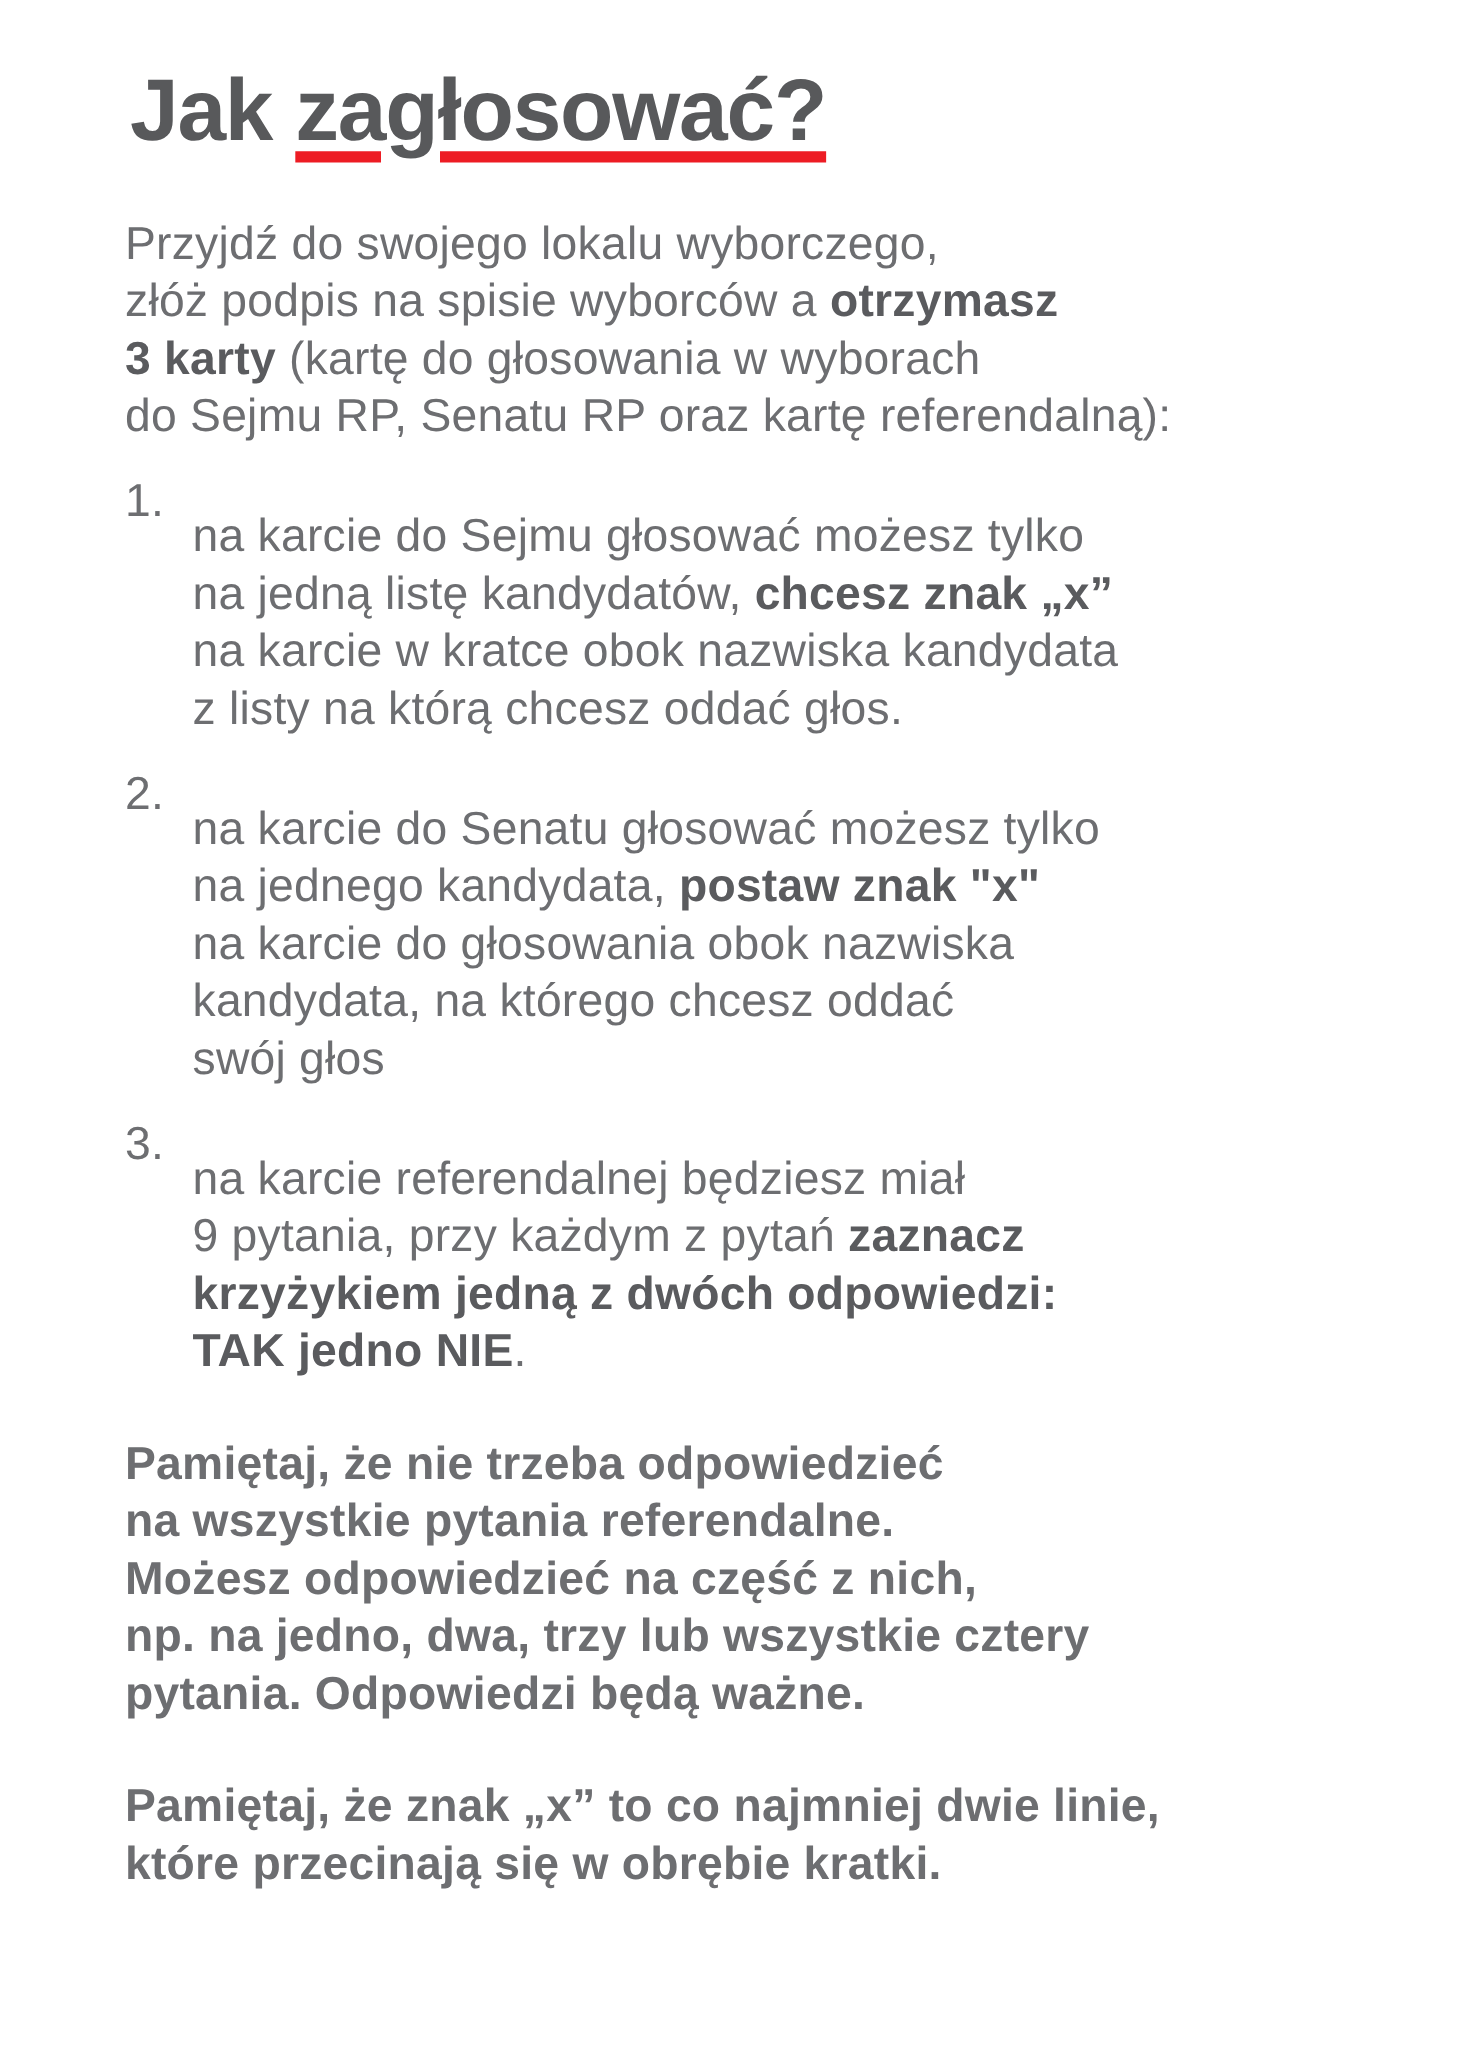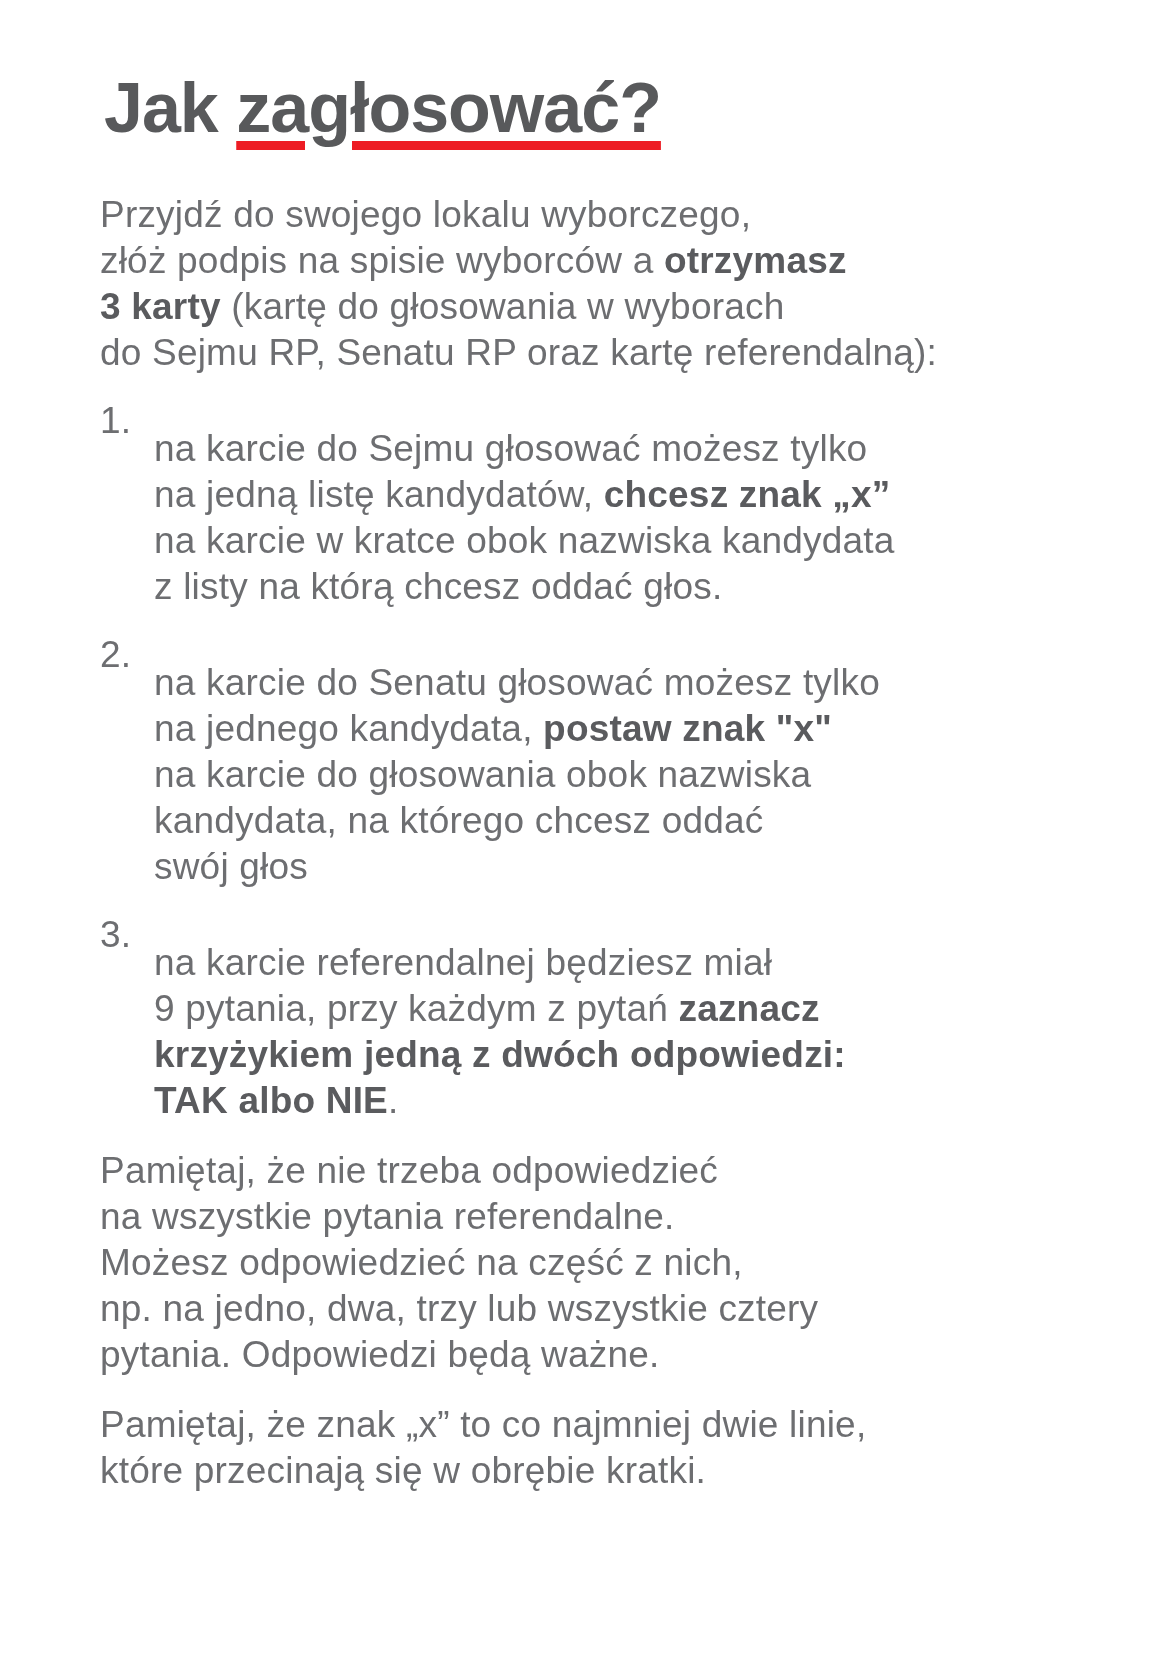--- a/index.html
+++ b/index.html
@@ -13,7 +13,7 @@
     height: 1654px;
     box-sizing: border-box;
     background: #ffffff;
-    padding: 68px 90px 0 100px;
+    padding: 48px 90px 0 100px;
     font-family: "Liberation Sans", sans-serif;
     overflow: hidden;
   }

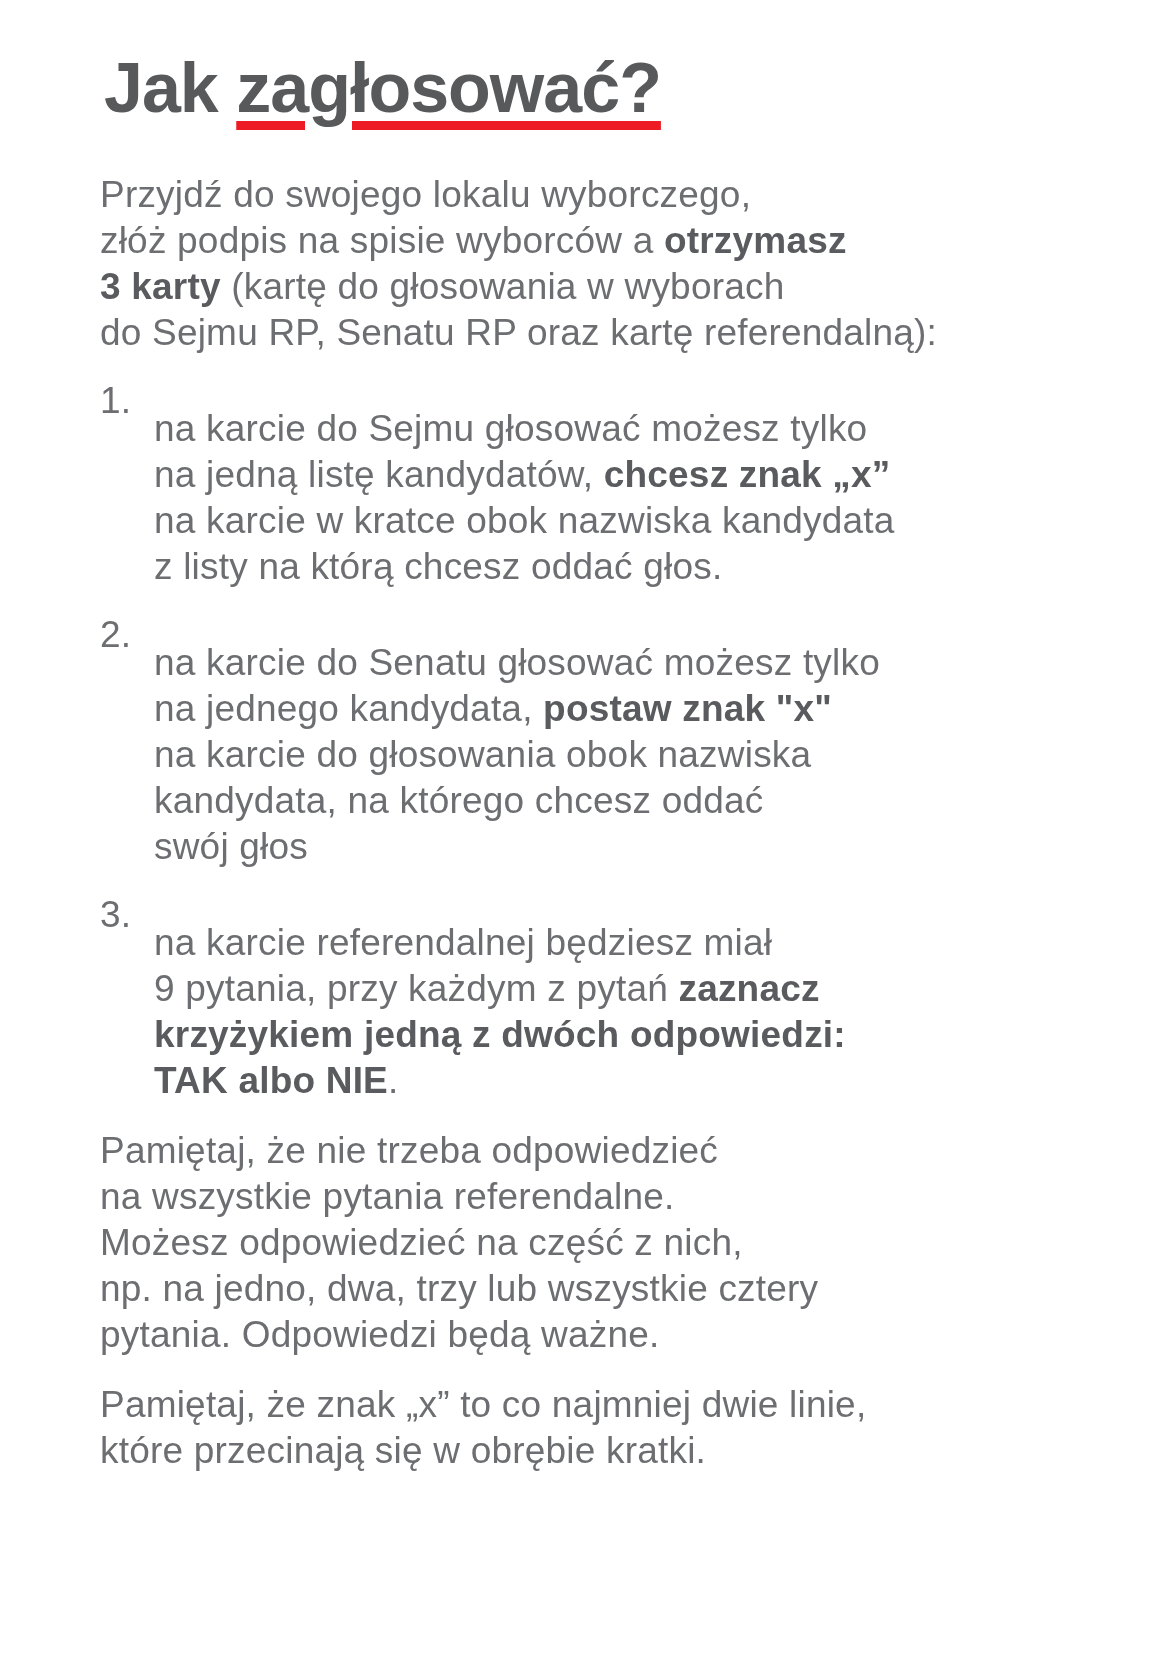--- a/index.html
+++ b/index.html
@@ -94,7 +94,7 @@
       <div class="step-body rich" data-richtext="steps.2.segments"><span>na karcie referendalnej będziesz miał
 9 pytania, przy każdym z pytań </span><b>zaznacz
 krzyżykiem jedną z dwóch odpowiedzi:
-TAK albo NIE</b><span>.</span></div>
+TAK jedno NIE</b><span>.</span></div>
     </li>
   </ol>
 

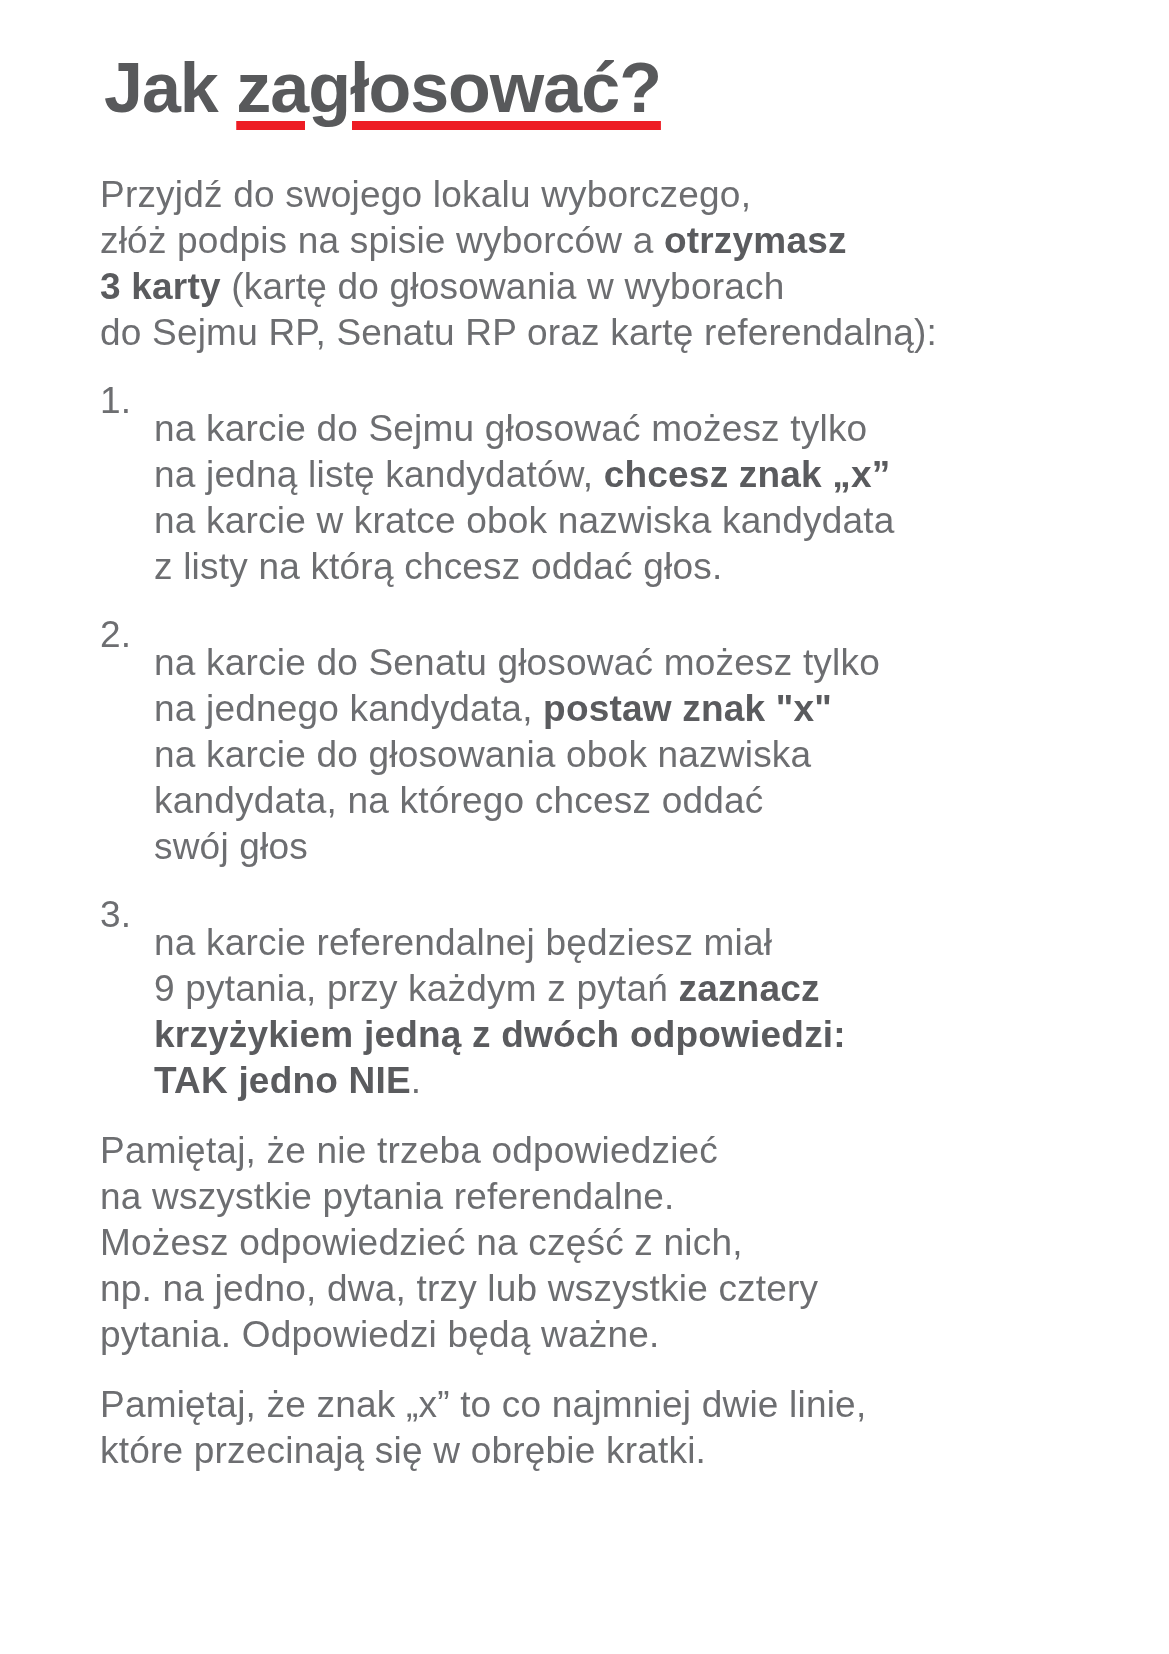--- a/index.html
+++ b/index.html
@@ -59,7 +59,7 @@
     width: 54px;
   }
   .step-body { flex: 1; }
-  .note { margin-top: 24px; }
+  .note { margin-top: 44px; font-weight: bold; }
 </style>
 </head>
 <body>

